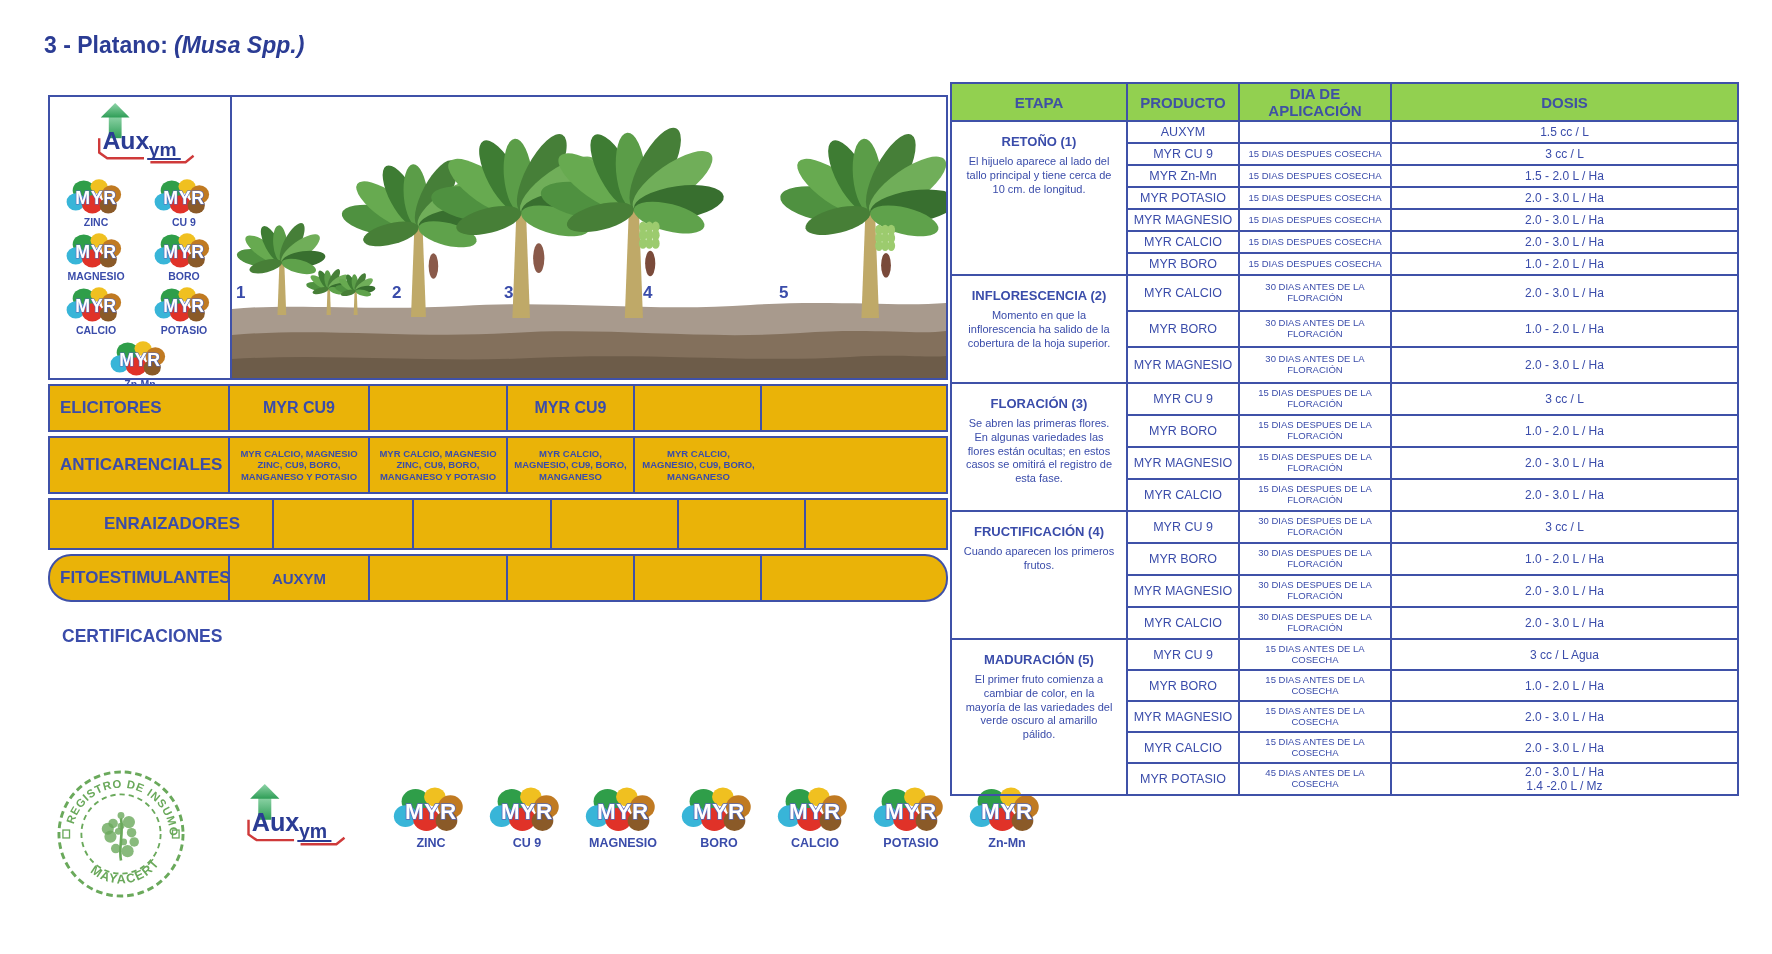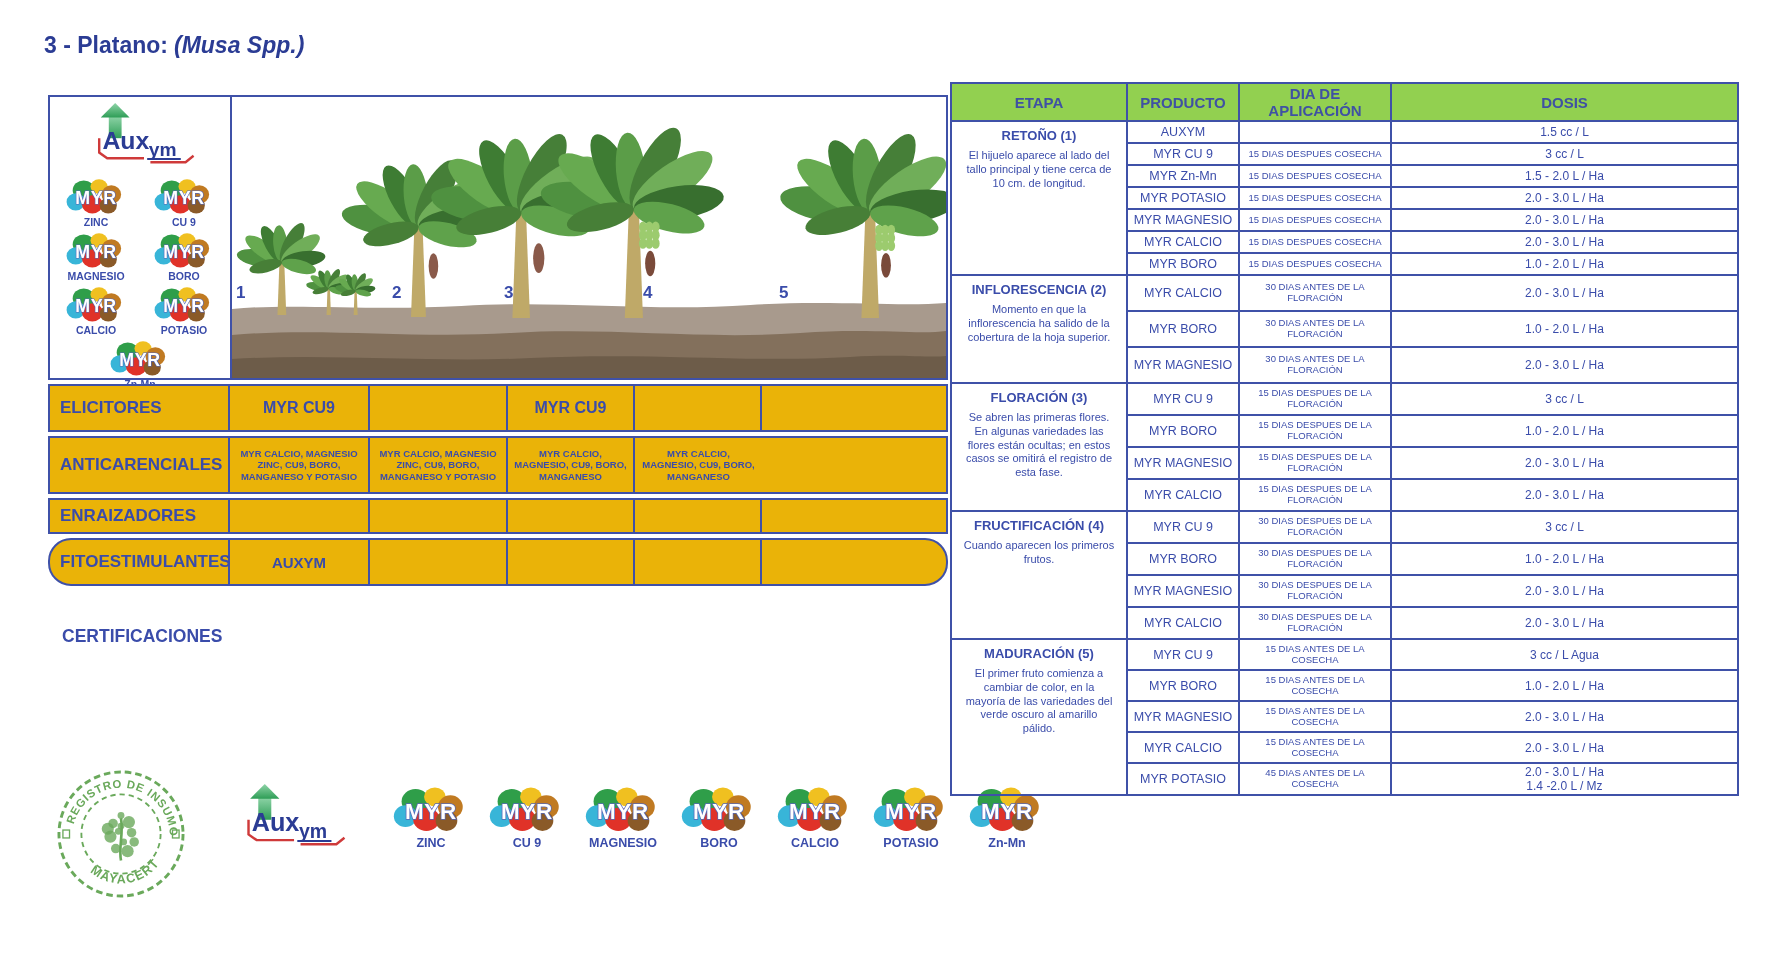--- a/index.html
+++ b/index.html
@@ -50,7 +50,7 @@
   .app-table-wrap table{border-collapse:collapse;table-layout:fixed;width:100%;}
   .app-table-wrap th,.app-table-wrap td{border:2px solid var(--border);text-align:center;vertical-align:middle;padding:1px 3px;box-sizing:border-box;}
   .app-table-wrap th{background:var(--green-hdr);font-size:15px;font-weight:bold;color:#3f51a3;height:24px;}
-  td.stage-cell{vertical-align:top;padding-top:6px;}
+  td.stage-cell{vertical-align:top;padding-top:12px;}
   .stage-name{font-size:13px;font-weight:bold;margin-bottom:6px;}
   .stage-desc{font-size:11px;line-height:1.25;padding:0 8px;}
   td.product-cell{font-size:12.5px;}

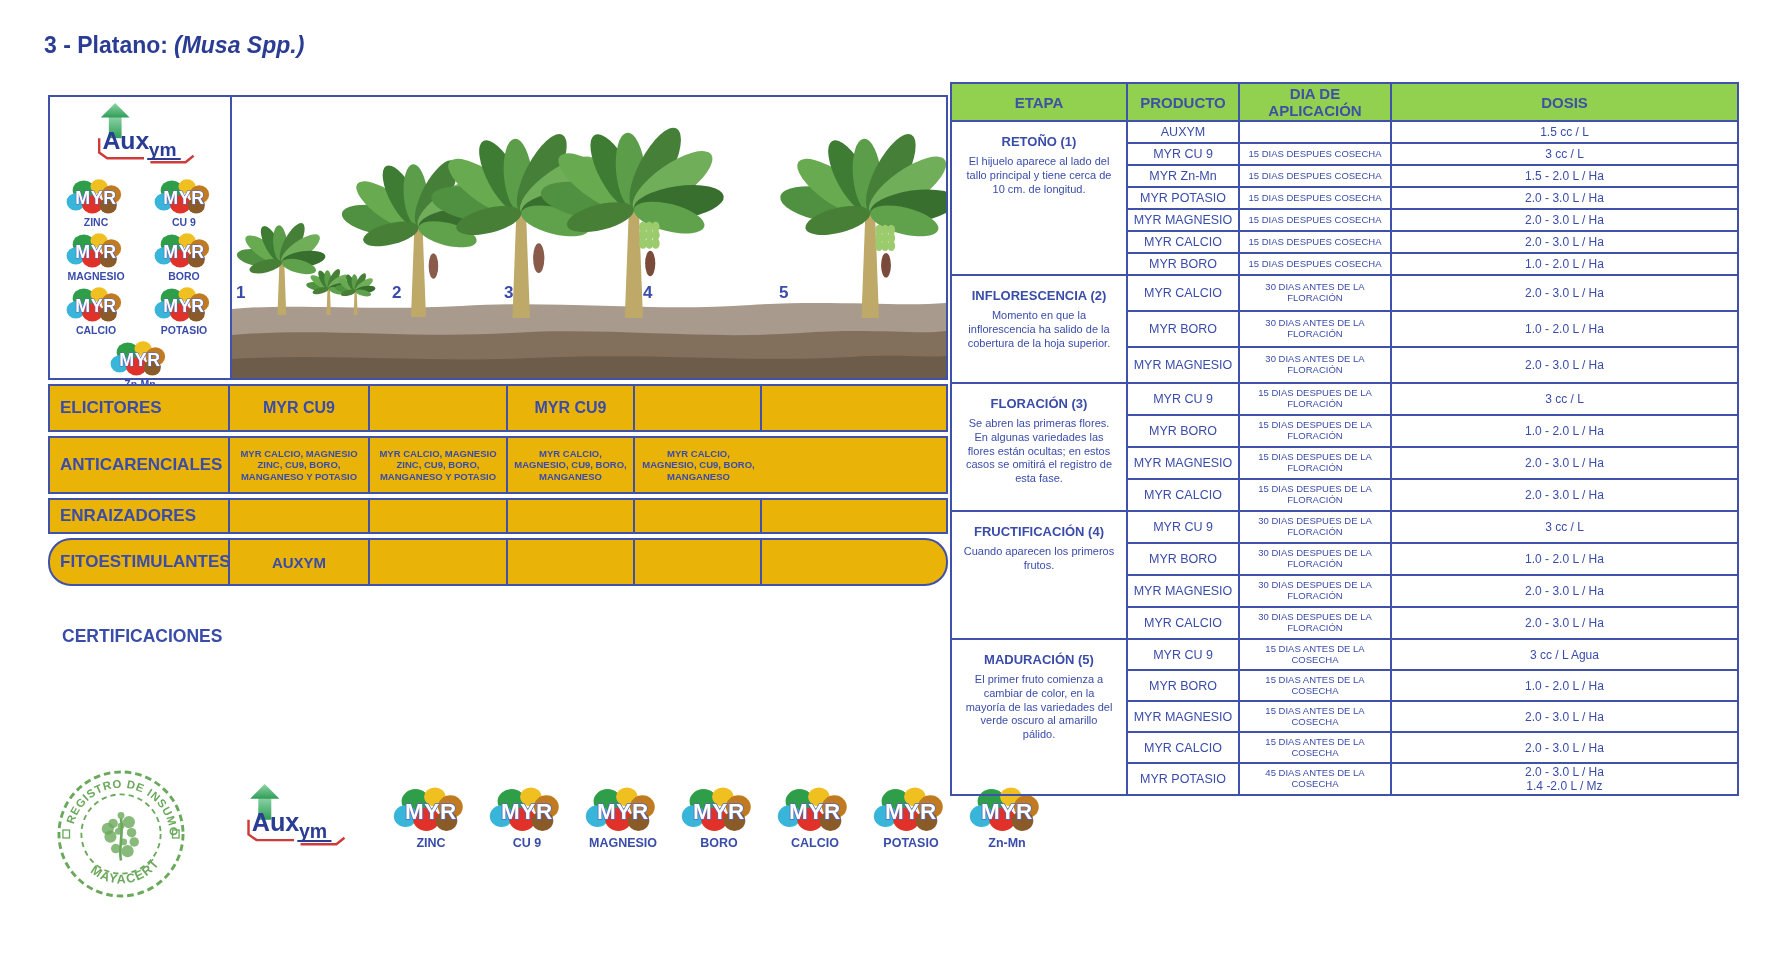--- a/index.html
+++ b/index.html
@@ -311,7 +311,7 @@
       <div class="cat-cell" style="width:127px;">MYR CALCIO, MAGNESIO, CU9,  BORO, MANGANESO</div>
       <div class="cat-cell" style="width:127px;">MYR CALCIO, MAGNESIO, CU9, BORO, MANGANESO</div>
     </div>
-    <div class="cat-row r2" style="height: 36px;">
+    <div class="cat-row r2" style="height: 52px; padding-left: 44px;">
       <div class="cat-label">ENRAIZADORES</div>
       <div class="cat-cell" style="width:140px;"></div>
       <div class="cat-cell" style="width:138px;"></div>

